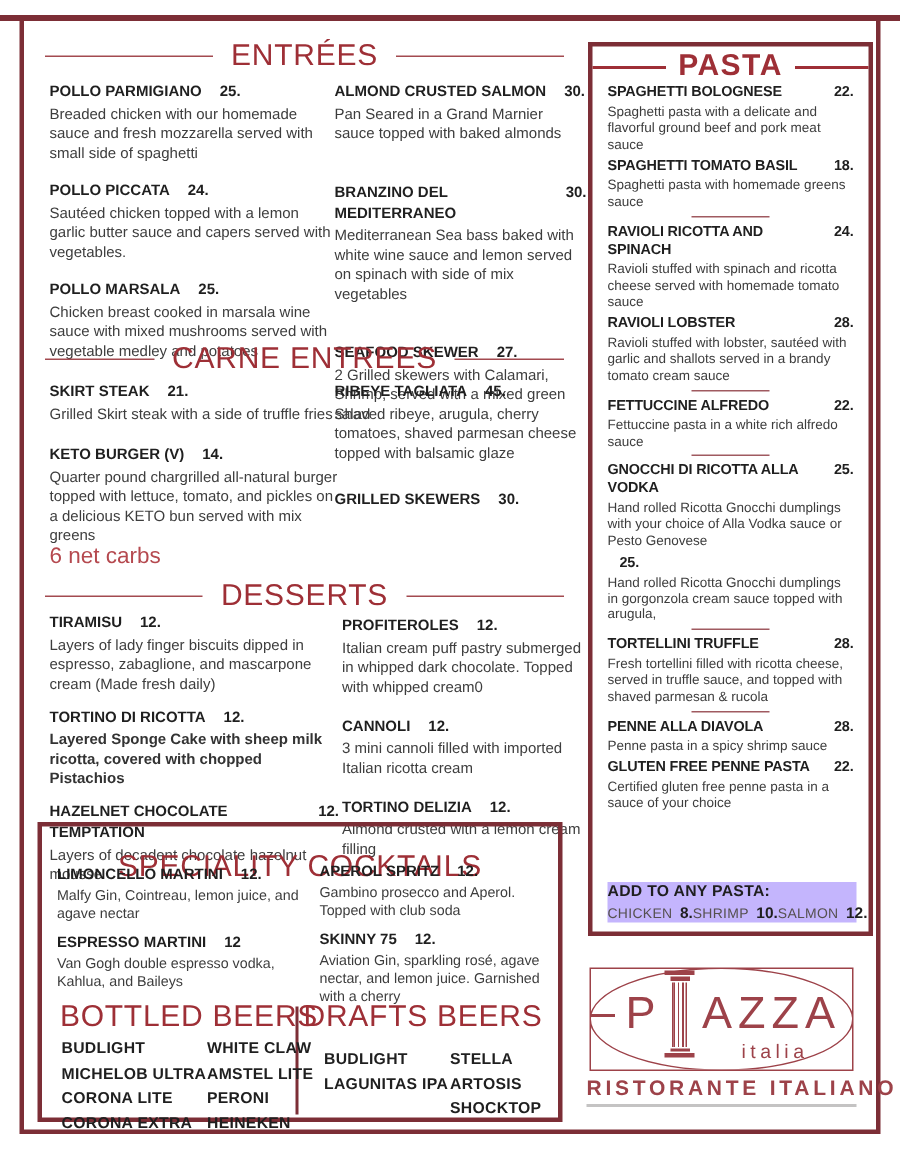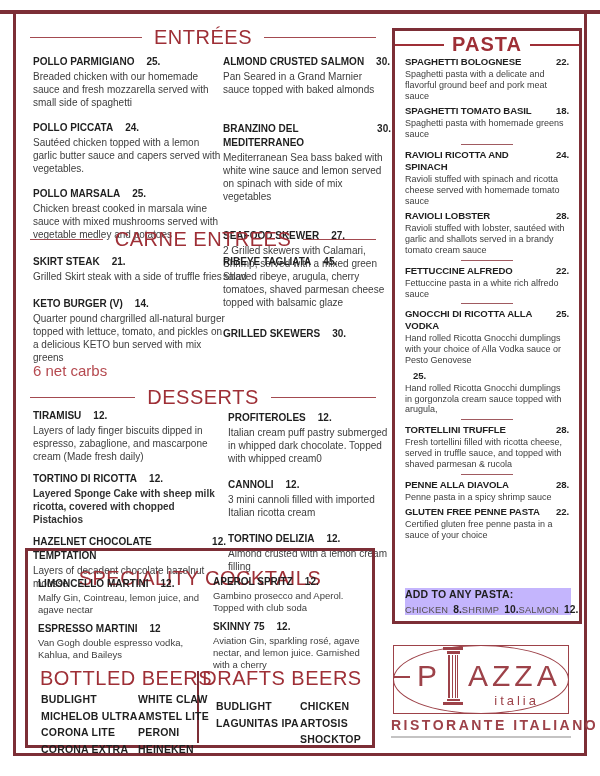--- a/index.html
+++ b/index.html
@@ -341,7 +341,7 @@
   <div class="beer">LAGUNITAS IPA</div>
 </div>
   <div class="beercol bc-d2">
-  <div class="beer">CHICKEN ARTOSIS</div>
+  <div class="beer">STELLA ARTOSIS</div>
 
   <div class="beer">SHOCKTOP</div>
 </div>

